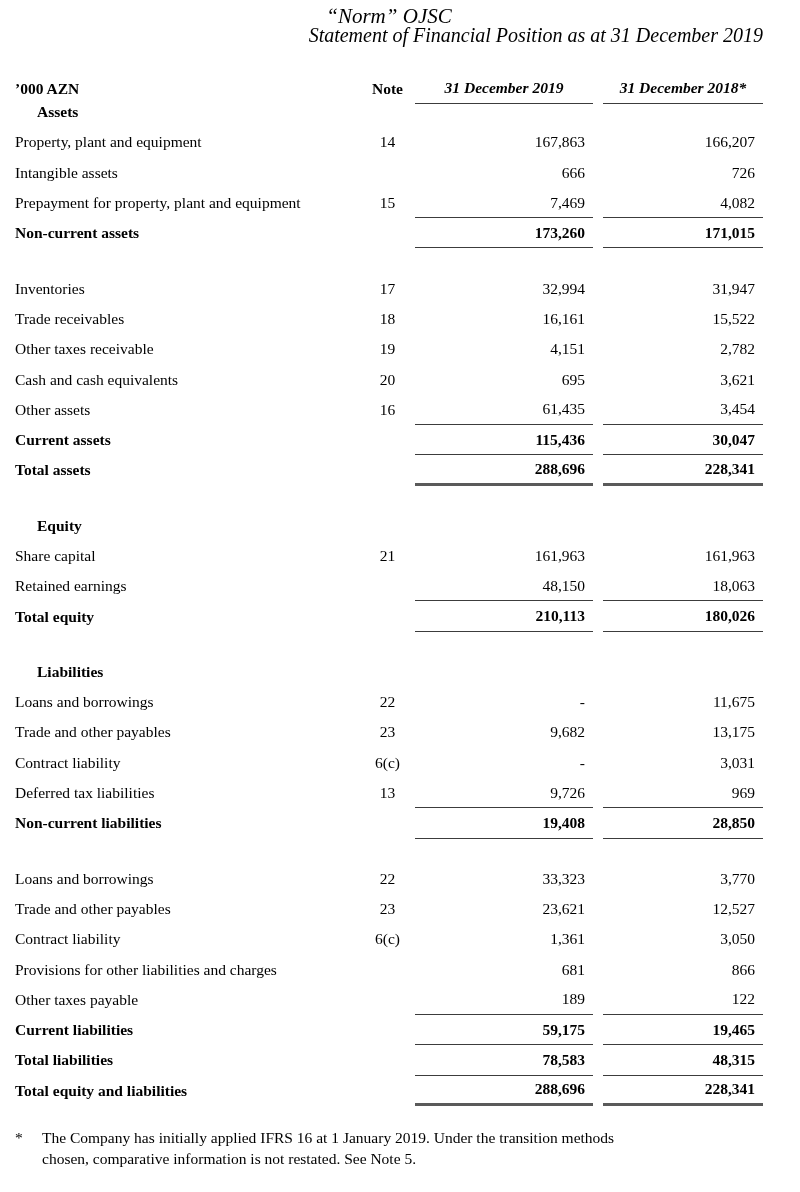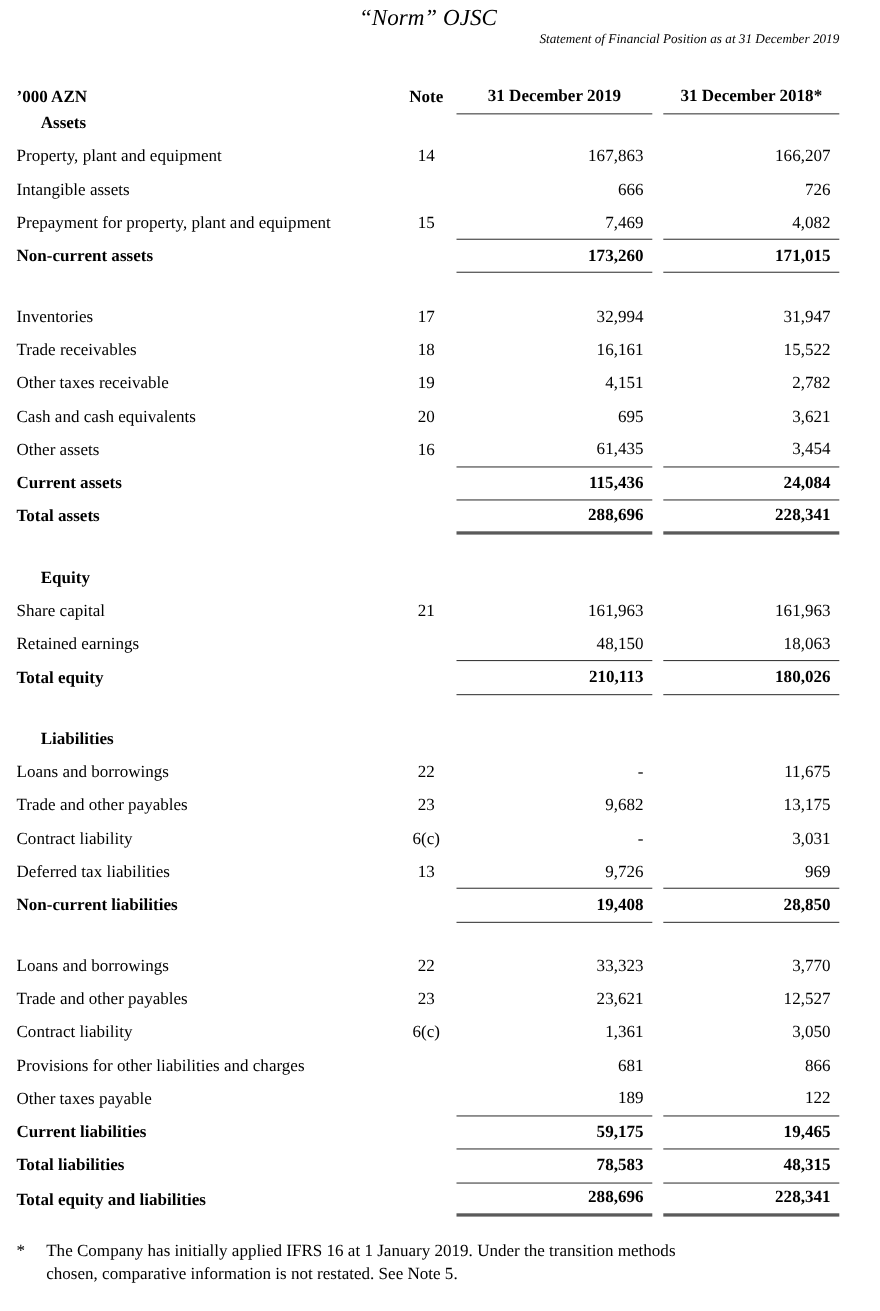--- a/index.html
+++ b/index.html
@@ -23,7 +23,7 @@
   
   .doc-header { text-align: right; line-height: 19px; }
   .doc-title   { font-weight: normal; font-style: italic; font-size: 21px; text-align: center; }
-  .doc-subtitle{ font-style: italic; font-size: 12px; }
+  .doc-subtitle{ font-style: italic; font-size: 20px; }
 
   
   .fintable { margin-top: 10px; }

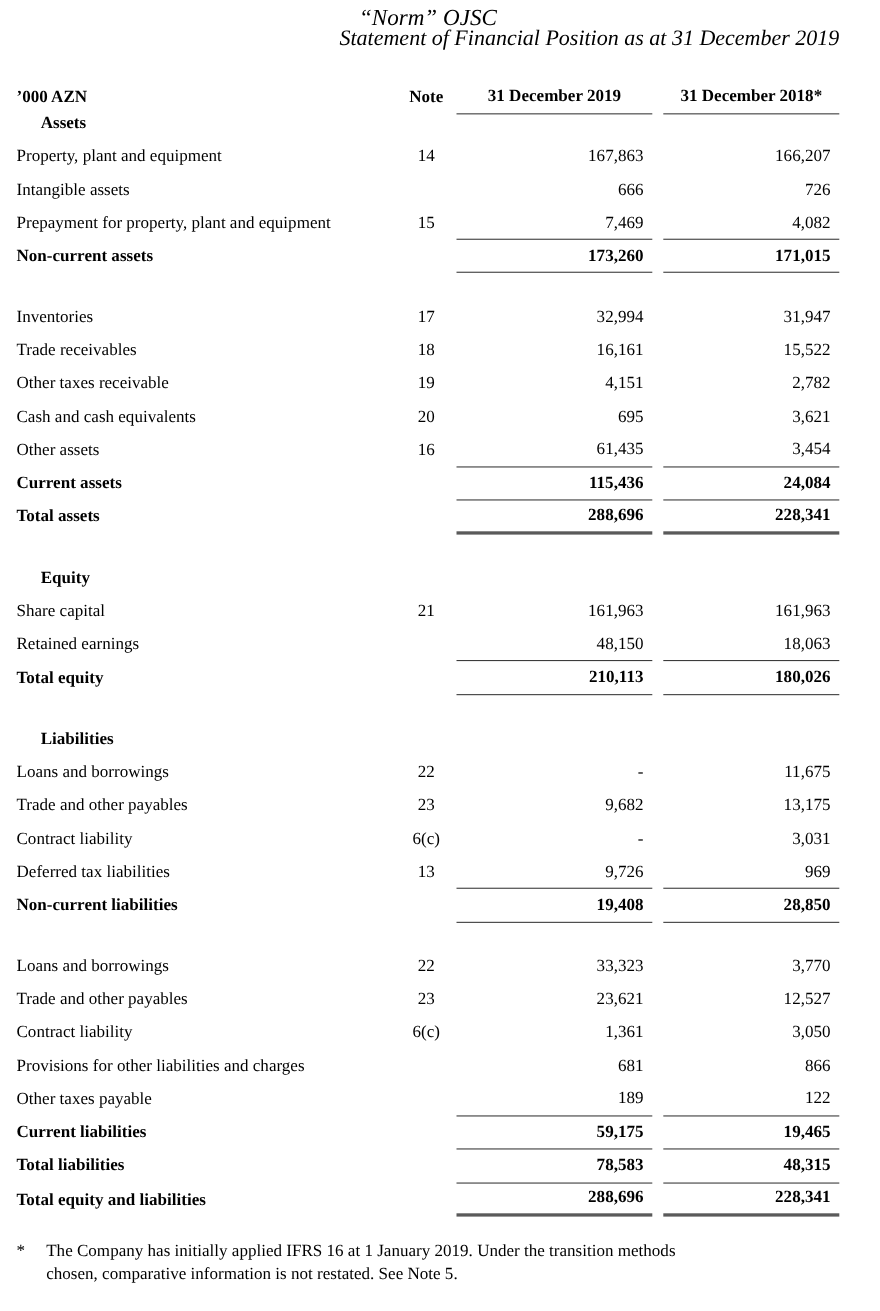--- a/index.html
+++ b/index.html
@@ -43,7 +43,7 @@
 
   .h-label { font-weight: bold; align-self: end; }
   .h-note  { font-weight: bold; text-align: center; align-self: end; }
-  .h-v     { font-weight: bold; text-align: center; align-self: end; }
+  .h-v     { font-weight: bold; text-align: center; align-self: end; font-style: italic; }
 
   .rule-b       { border-bottom: 1.5px solid var(--rule-thin); }
   .rule-b-thick { border-bottom: 3.5px solid var(--rule-thick); }

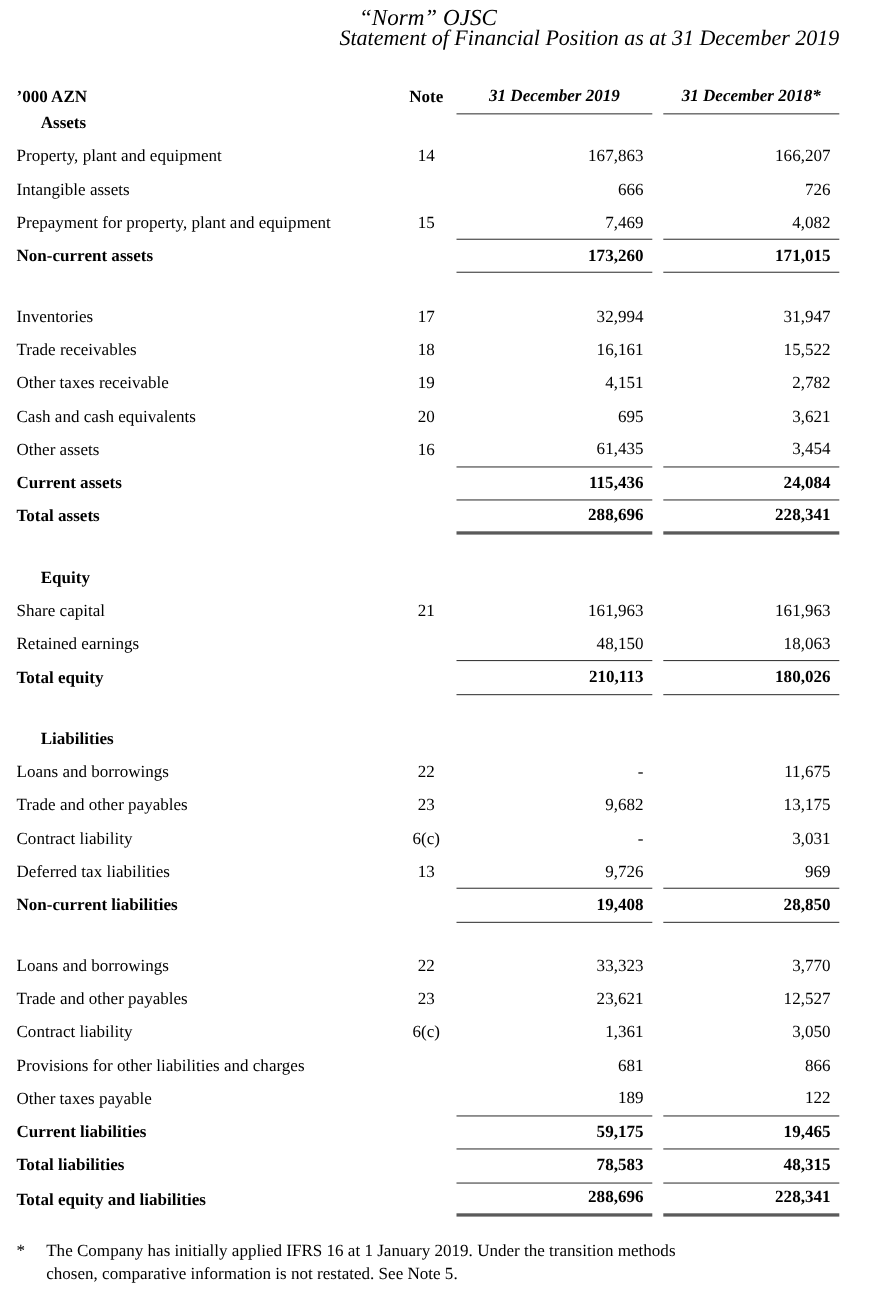--- a/index.html
+++ b/index.html
@@ -156,7 +156,7 @@
           <div class="c-note"></div>
           <div class="c-v rule-b">115,436</div>
           <div class="c-gap"></div>
-          <div class="c-v rule-b">24,084</div>
+          <div class="c-v rule-b">30,047</div>
         </div>
         <div class="r r-grandtotal">
           <div class="c-label">Total assets</div>

